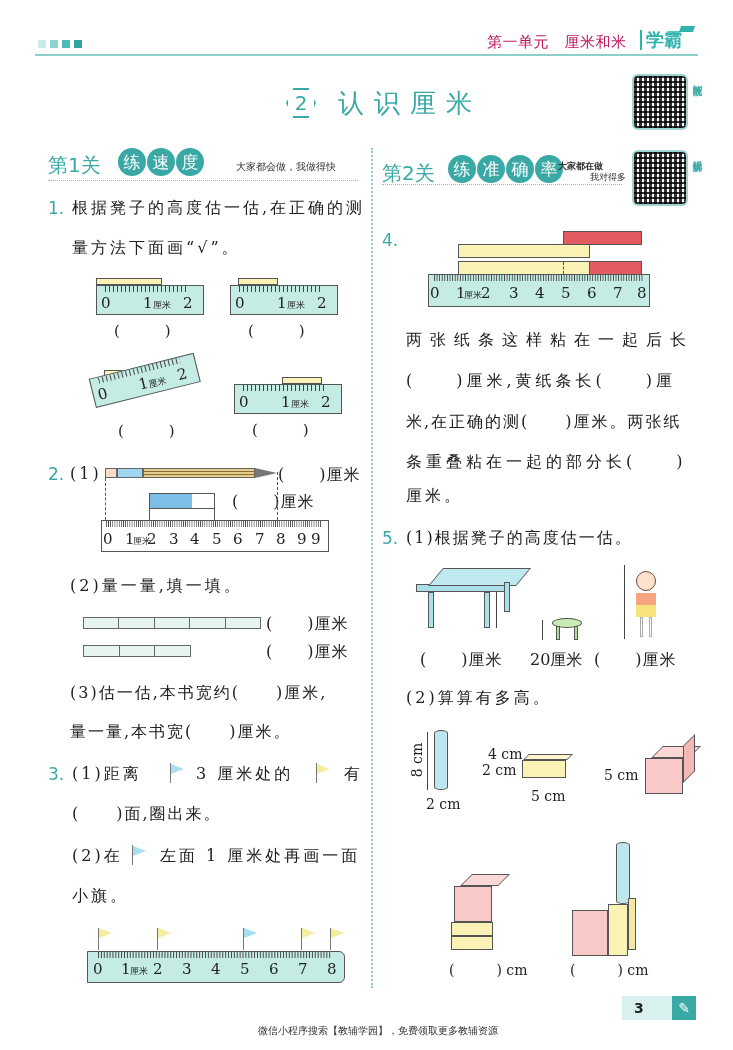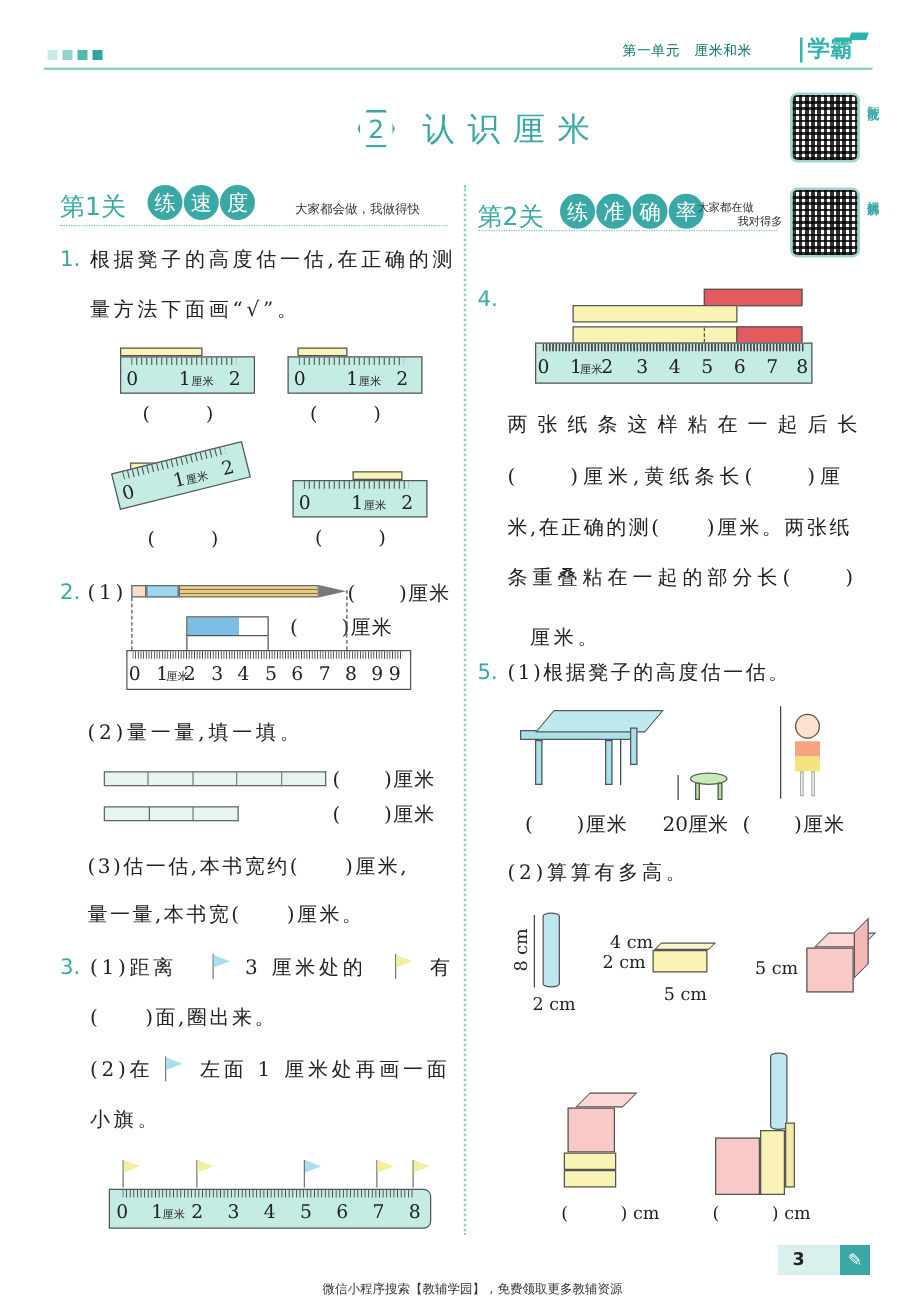--- a/index.html
+++ b/index.html
@@ -12,7 +12,7 @@
   .hdr-squares { left: 38px; top: 40px; display: flex; gap: 4px; }
   .hdr-squares span { width: 8px; height: 8px; display: block; }
   .hdr-line { left: 35px; top: 54px; width: 663px; height: 2px; background: #8fcfca; }
-  .hdr-unit { left: 498px; top: 33px; font-size: 11px; color: #0f766e; letter-spacing: 0.5px; }
+  .hdr-unit { left: 487px; top: 33px; font-size: 15px; color: #be185d; letter-spacing: 0.5px; }
   .hdr-brand { left: 640px; top: 30px; font-size: 18px; font-weight: bold; color: #2fb3ad; border-left: 2px solid #2fb3ad; padding-left: 4px; line-height: 20px; }
 
   

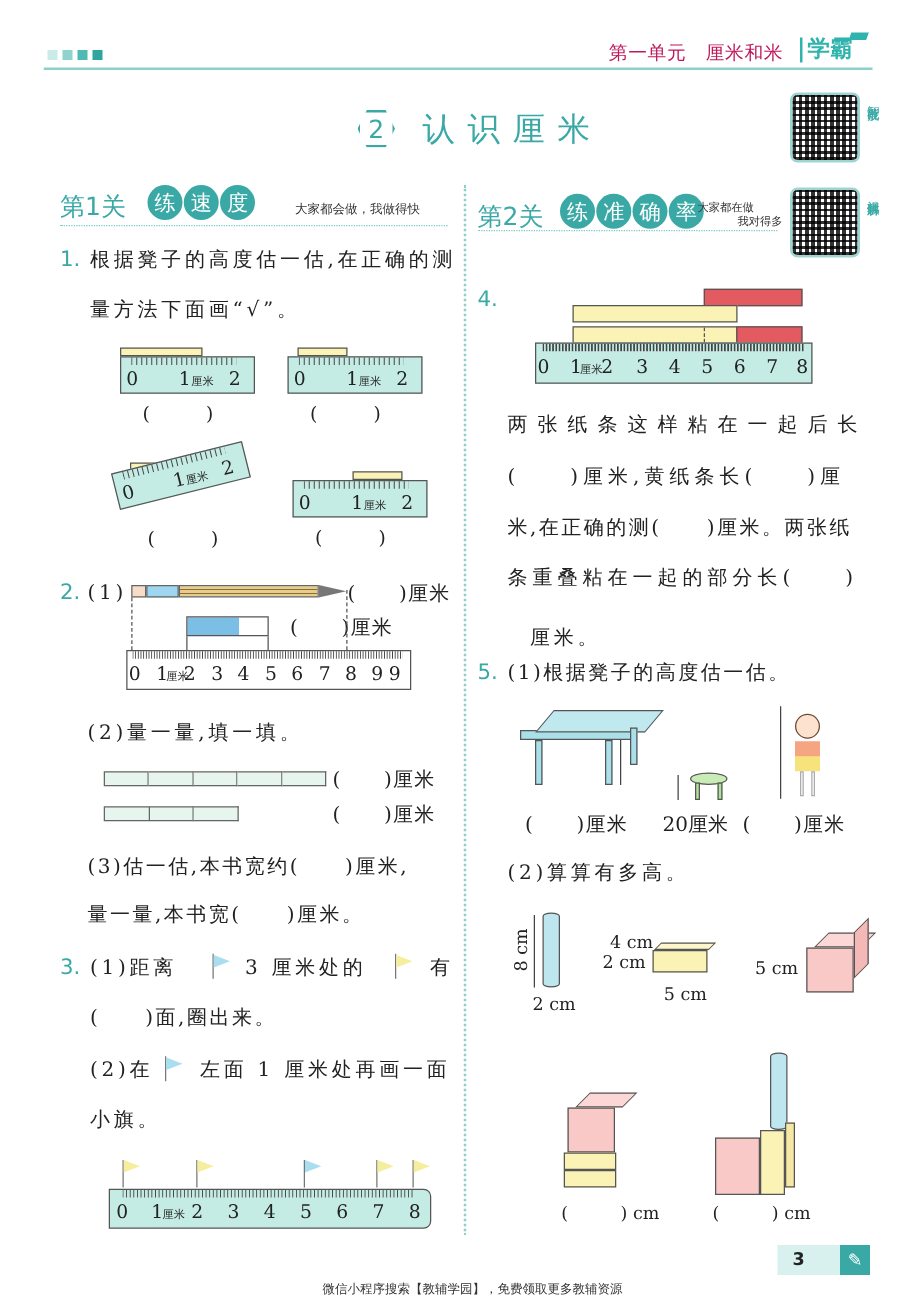--- a/index.html
+++ b/index.html
@@ -88,7 +88,7 @@
   <span>确</span>
   <span>率</span>
 </div>
-<div class="abs sec-sub" style="left:558px;top:160px;font-size:9px;">大家都在做</div>
+<div class="abs sec-sub" style="left:558px;top:160px;font-size:9px;font-weight:bold;">大家都在做</div>
 <div class="abs sec-sub" style="left:590px;top:171px;font-size:9px;">我对得多</div>
 <div class="abs dotline" style="left:382px;top:184px;width:240px;"></div>
 <div class="abs qr" style="left:632px;top:150px;"></div>

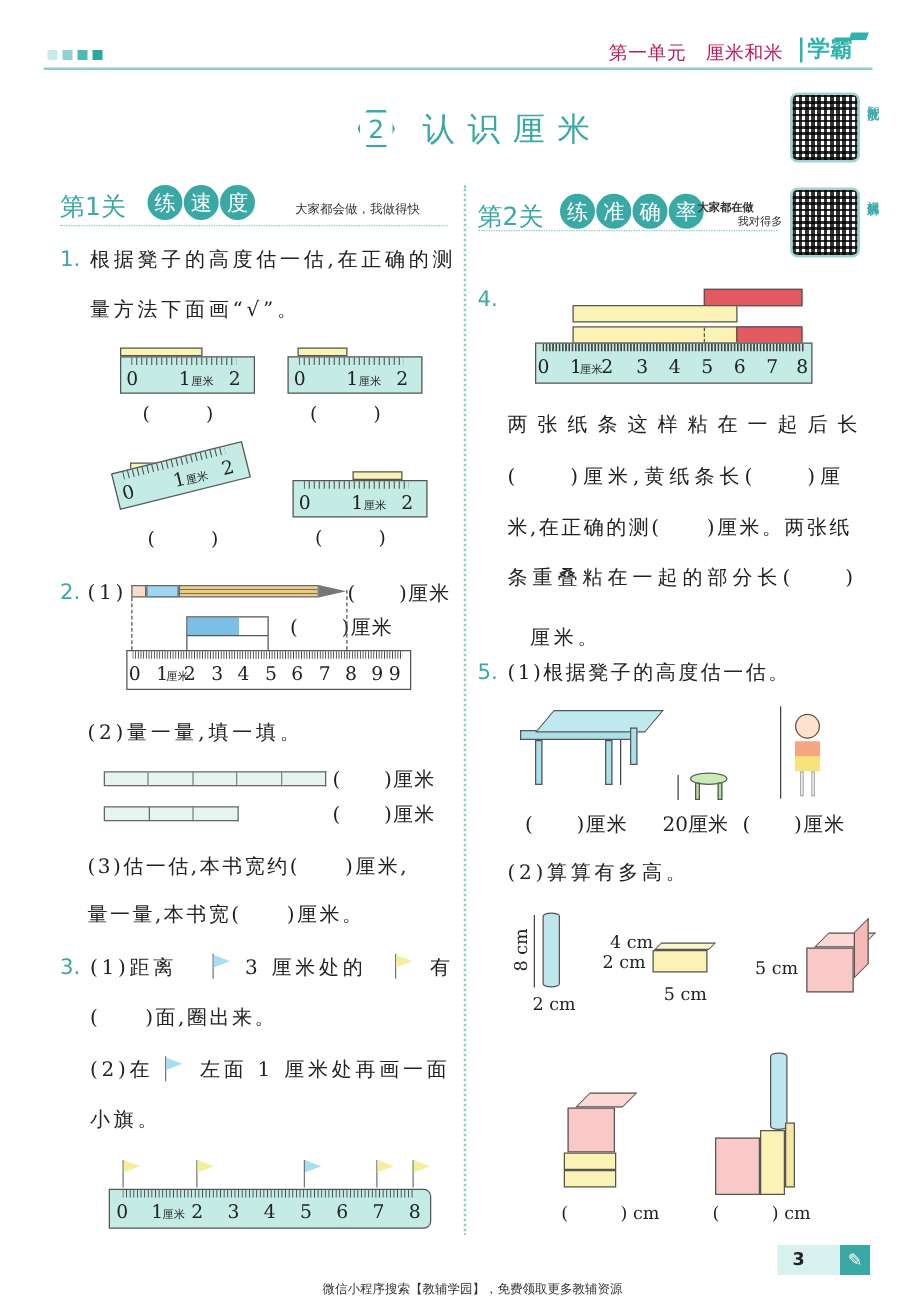--- a/index.html
+++ b/index.html
@@ -269,7 +269,7 @@
 <div class="abs txt" style="left:406px;top:371px;letter-spacing:4px;">(　　)厘米,黄纸条长(　　)厘</div>
 <div class="abs txt" style="left:406px;top:412px;letter-spacing:2px;">米,在正确的测(　　)厘米。两张纸</div>
 <div class="abs txt" style="left:406px;top:452px;letter-spacing:4px;">条重叠粘在一起的部分长(　　)</div>
-<div class="abs txt" style="left:406px;top:500px;margin-left:18px;">厘米。</div>
+<div class="abs txt" style="left:406px;top:486px;">厘米。</div>
 
 <div class="abs q-num" style="left:382px;top:528px;">5.</div>
 <div class="abs txt" style="left:406px;top:528px;letter-spacing:2px;">(1)根据凳子的高度估一估。</div>

